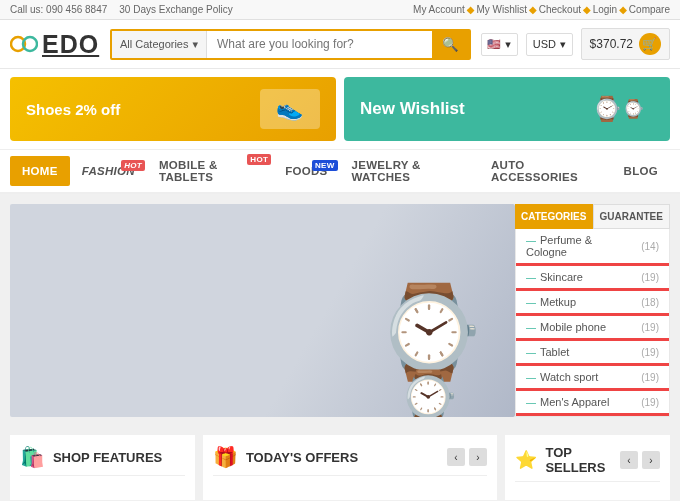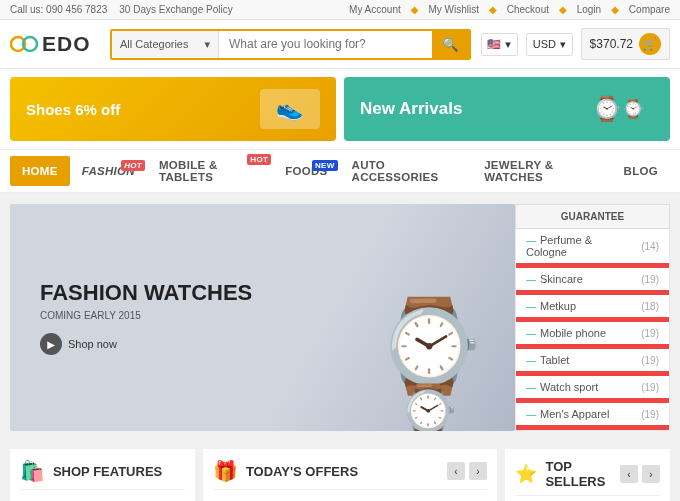--- a/index.html
+++ b/index.html
@@ -94,7 +94,7 @@
 
 <div class="top-bar">
   <div class="top-bar-left">
-    <span>Call us: 090 456 7823</span>
+    <span>Call us: 090 456 8847</span>
     <span>30 Days Exchange Policy</span>
   </div>
   <div class="top-bar-right">

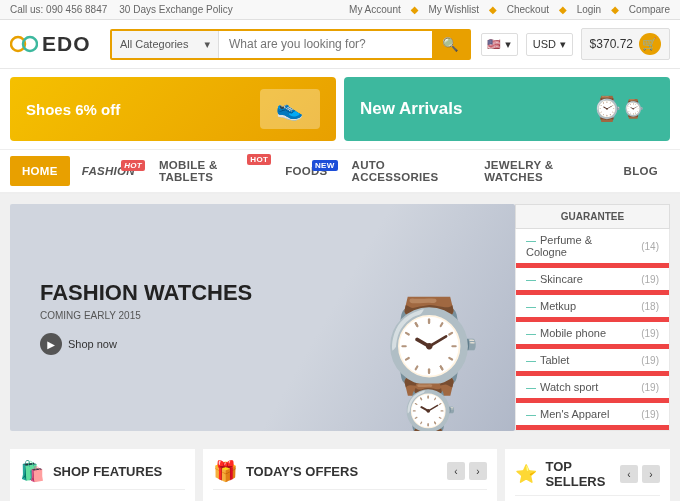--- a/index.html
+++ b/index.html
@@ -8,7 +8,7 @@
     
     .top-bar { background: #f8f8f8; border-bottom: 1px solid #e0e0e0; padding: 4px 10px; display: flex; justify-content: space-between; align-items: center; font-size: 10px; color: #666; }
     .top-bar-left { display: flex; gap: 12px; }
-    .top-bar-right { display: flex; gap: 8px; align-items: center; }
+    .top-bar-right { display: flex; align-items: center; }
     .top-bar-right span { cursor: pointer; }
     .dot { color: #e8a000; margin: 0 2px; }
 

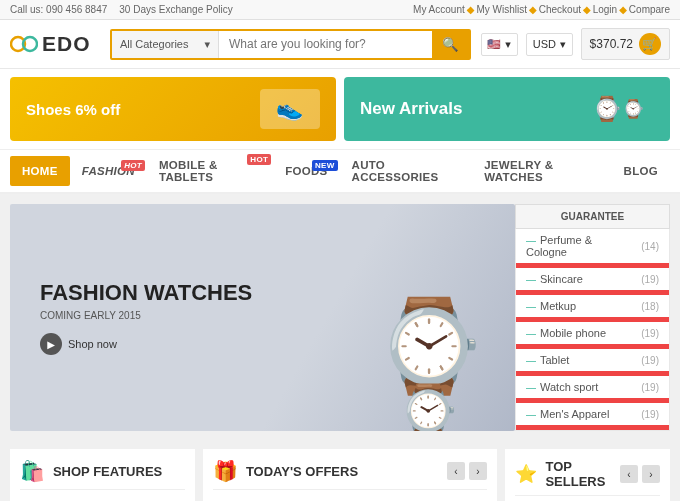--- a/index.html
+++ b/index.html
@@ -16,7 +16,7 @@
     .header { background: #fff; padding: 8px 10px; display: flex; align-items: center; gap: 10px; border-bottom: 1px solid #e8e8e8; }
     .logo { display: flex; align-items: center; width: 90px; flex-shrink: 0; }
     .logo-icon { width: 28px; height: 28px; margin-right: 4px; }
-    .logo-text { font-size: 21px; font-weight: bold; color: #333; letter-spacing: 1px; }
+    .logo-text { font-size: 25px; font-weight: bold; color: #333; letter-spacing: 1px; text-decoration: underline; }
 
     .search-bar { flex: 1; display: flex; border: 2px solid #e8a000; border-radius: 2px; overflow: hidden; }
     .search-category { background: #f5f5f5; border: none; border-right: 1px solid #ddd; padding: 0 8px; font-size: 11px; color: #555; cursor: pointer; display: flex; align-items: center; gap: 16px; }

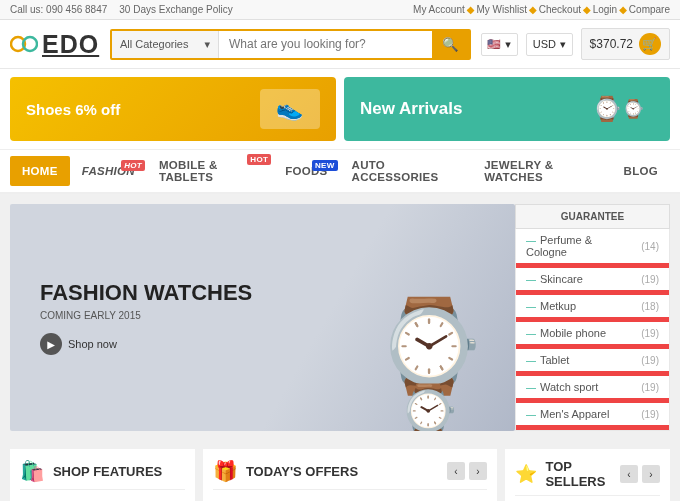--- a/index.html
+++ b/index.html
@@ -19,7 +19,7 @@
     .logo-text { font-size: 25px; font-weight: bold; color: #333; letter-spacing: 1px; text-decoration: underline; }
 
     .search-bar { flex: 1; display: flex; border: 2px solid #e8a000; border-radius: 2px; overflow: hidden; }
-    .search-category { background: #f5f5f5; border: none; border-right: 1px solid #ddd; padding: 0 8px; font-size: 11px; color: #555; cursor: pointer; display: flex; align-items: center; gap: 16px; }
+    .search-category { background: #f5f5f5; border: none; border-right: 1px solid #ddd; padding: 0 8px; font-size: 11px; color: #555; cursor: pointer; display: flex; align-items: center; gap: 4px; }
     .search-input { flex: 1; border: none; padding: 6px 10px; font-size: 12px; outline: none; }
     .search-btn { background: #e8a000; border: none; padding: 6px 10px; cursor: pointer; color: white; display: flex; align-items: center; }
 

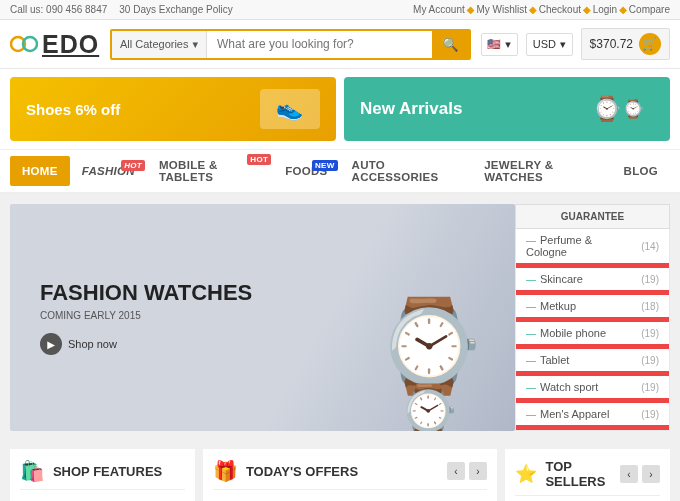--- a/index.html
+++ b/index.html
@@ -149,7 +149,7 @@
 <div class="banners">
   <div class="banner-shoes">
     <div class="banner-shoes-text">
-      <h3>Shoes 6% off</h3>
+      <h3>Shoes 2% off</h3>
     </div>
     <div class="banner-shoes-img">
       <span>👟</span>

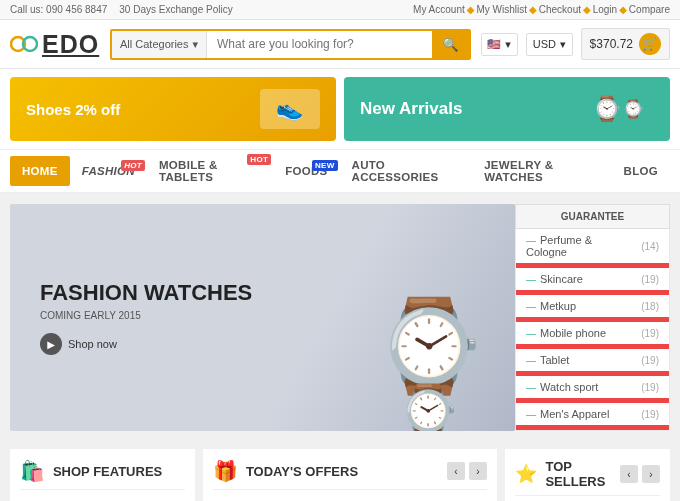--- a/index.html
+++ b/index.html
@@ -156,7 +156,7 @@
     </div>
   </div>
   <div class="banner-arrivals">
-    <div class="banner-arrivals-text">New Arrivals</div>
+    <div class="banner-arrivals-text">New Wishlist</div>
     <div class="banner-arrivals-img">
       <span>⌚</span>
       <span style="font-size:18px;">⌚</span>

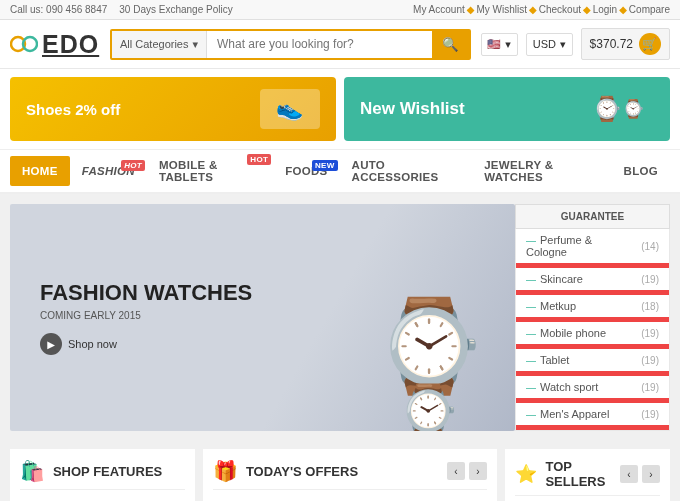--- a/index.html
+++ b/index.html
@@ -181,10 +181,10 @@
     <span class="nav-badge new">NEW</span>
   </div>
   <div class="nav-item">
+    <span>JEWELRY &amp; WATCHES</span>
+  </div>
+  <div class="nav-item">
     <span>AUTO ACCESSORIES</span>
-  </div>
-  <div class="nav-item">
-    <span>JEWELRY &amp; WATCHES</span>
   </div>
   <div class="nav-item">
     <span>BLOG</span>

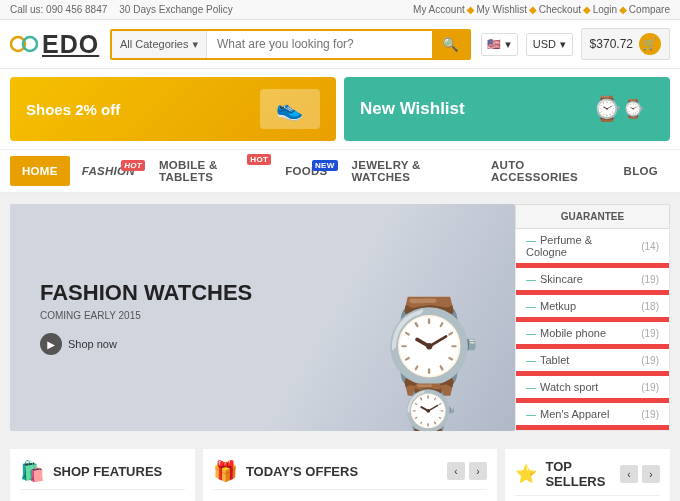--- a/index.html
+++ b/index.html
@@ -211,6 +211,7 @@
 
   <div class="sidebar">
     <div class="sidebar-tabs">
+      <div class="sidebar-tab active">CATEGORIES</div>
       <div class="sidebar-tab">GUARANTEE</div>
     </div>
     <div class="sidebar-list">

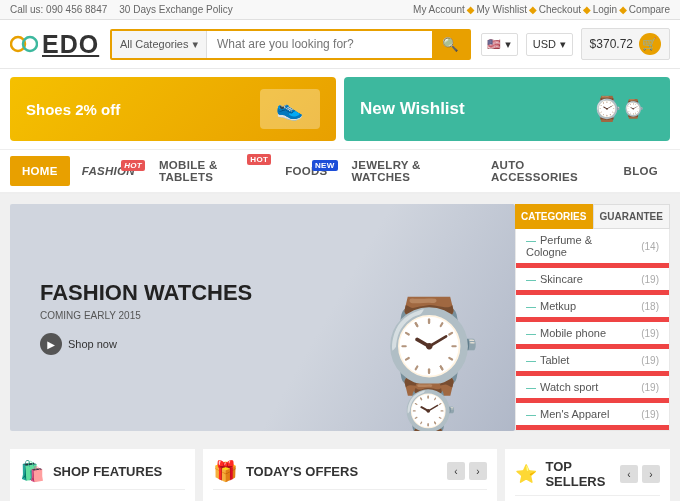--- a/index.html
+++ b/index.html
@@ -64,7 +64,7 @@
     .sidebar-tab { flex: 1; padding: 6px 0; text-align: center; font-size: 10px; font-weight: bold; cursor: pointer; border: 1px solid #ddd; background: #f5f5f5; color: #555; text-transform: uppercase; }
     .sidebar-tab.active { background: #e8a000; color: white; border-color: #e8a000; }
     .sidebar-list { background: #fff; border: 1px solid #e8e8e8; border-top: none; }
-    .sidebar-list-item { display: flex; justify-content: space-between; align-items: center; padding: 5px 10px; border-bottom: 5px solid #ef4444; cursor: pointer; font-size: 11px; color: #555; }
+    .sidebar-list-item { display: flex; justify-content: space-between; align-items: center; padding: 5px 10px; border-bottom: 3px solid #ef4444; cursor: pointer; font-size: 11px; color: #555; }
     .sidebar-list-item .arrow { color: #3db89e; font-size: 10px; margin-right: 4px; }
     .sidebar-list-item .count { color: #aaa; font-size: 10px; margin-left: 30px; }
 

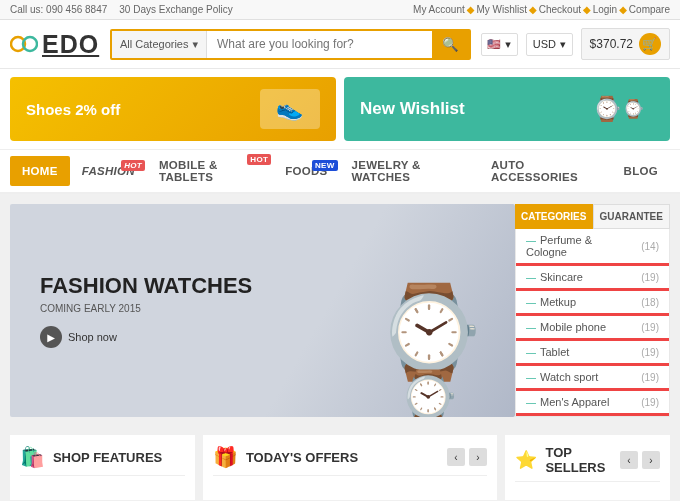--- a/index.html
+++ b/index.html
@@ -194,14 +194,6 @@
 <div class="main">
 
   <div class="hero" style="position:relative; background: linear-gradient(120deg, #d0d5de 60%, #b0b8c8 100%);">
-    <div class="hero-content">
-      <h1>FASHION WATCHES</h1>
-      <p>COMING EARLY 2015</p>
-      <button class="hero-btn">
-        <span class="hero-btn-circle">▶</span>
-        <span>Shop now</span>
-      </button>
-    </div>
 
     <div style="position:absolute; right:30px; bottom:0; display:flex; flex-direction:column; align-items:center;">
       <div style="font-size:90px; line-height:1;">⌚</div>

